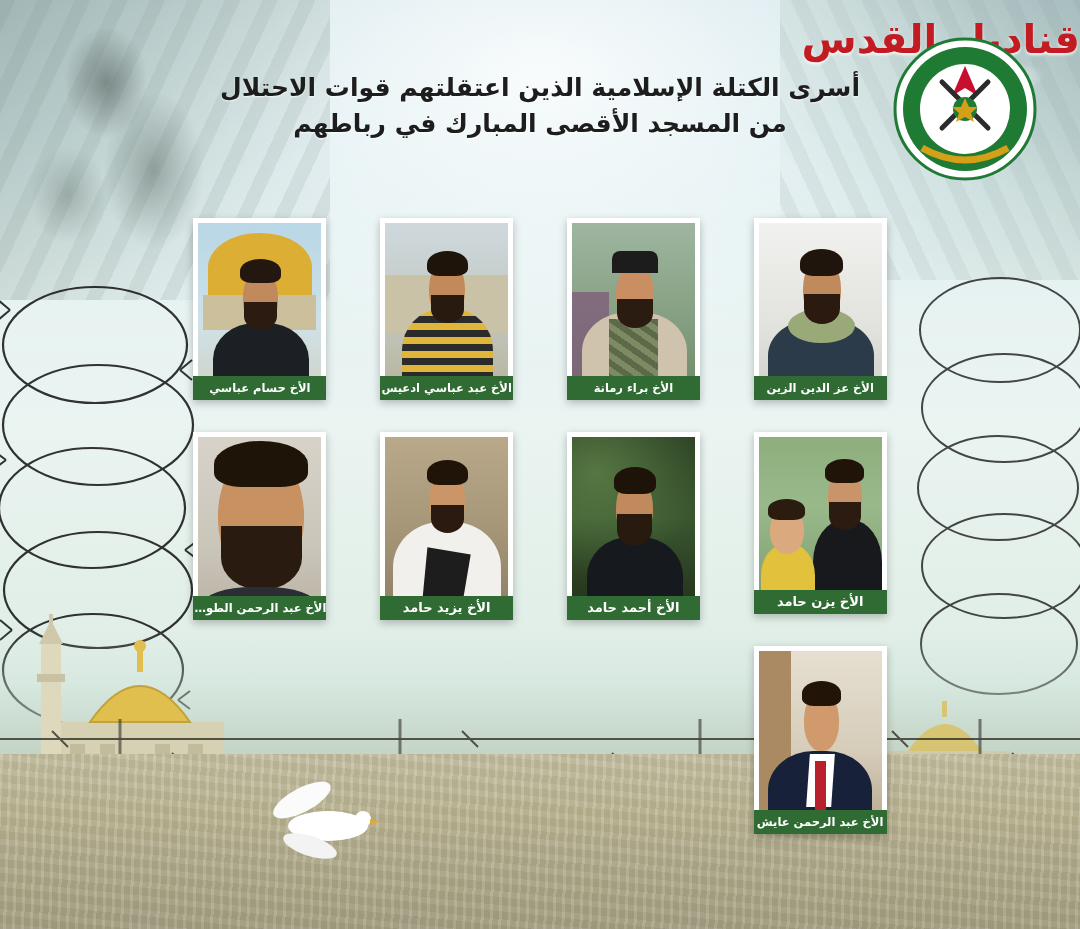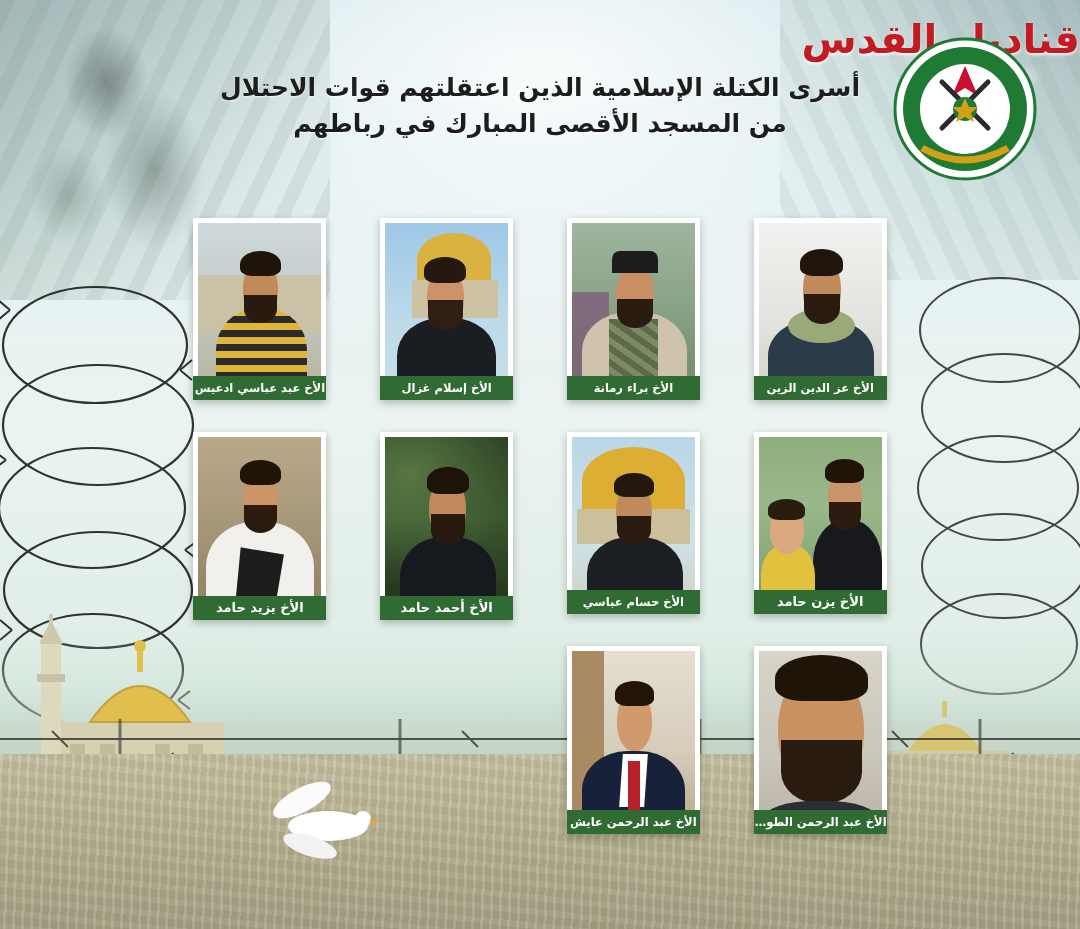--- a/index.html
+++ b/index.html
@@ -348,20 +348,6 @@
       <div class="namebar small">الأخ براء رمانة</div>
     </div>
 
-    <div class="card">
-      <div class="photo">
-        <div class="scene">
-          <div class="sky" style="background:linear-gradient(180deg,#9ec8e6 0%,#bcd9ea 55%,#cbdfe7 100%)"></div>
-          <div style="position:absolute;left:26%;top:6%;width:60%;height:30%;background:#d9b23f;border-radius:50% 50% 10% 10%"></div>
-          <div style="position:absolute;left:22%;top:33%;width:70%;height:22%;background:#cdc2a3"></div>
-          <div class="torso" style="left:10%;top:55%;width:80%;height:50%;background:#1a1d22"></div>
-          <div class="face" style="left:34%;top:25%;width:30%;height:36%;background:#cb9367"></div>
-          <div class="hair" style="left:32%;top:20%;width:34%;height:15%;background:#241810"></div>
-          <div class="beard" style="left:35%;top:45%;width:28%;height:17%;background:#2e1e13"></div>
-        </div>
-      </div>
-      <div class="namebar small">الأخ إسلام غزال</div>
-    </div>
 
     <div class="card">
       <div class="photo">

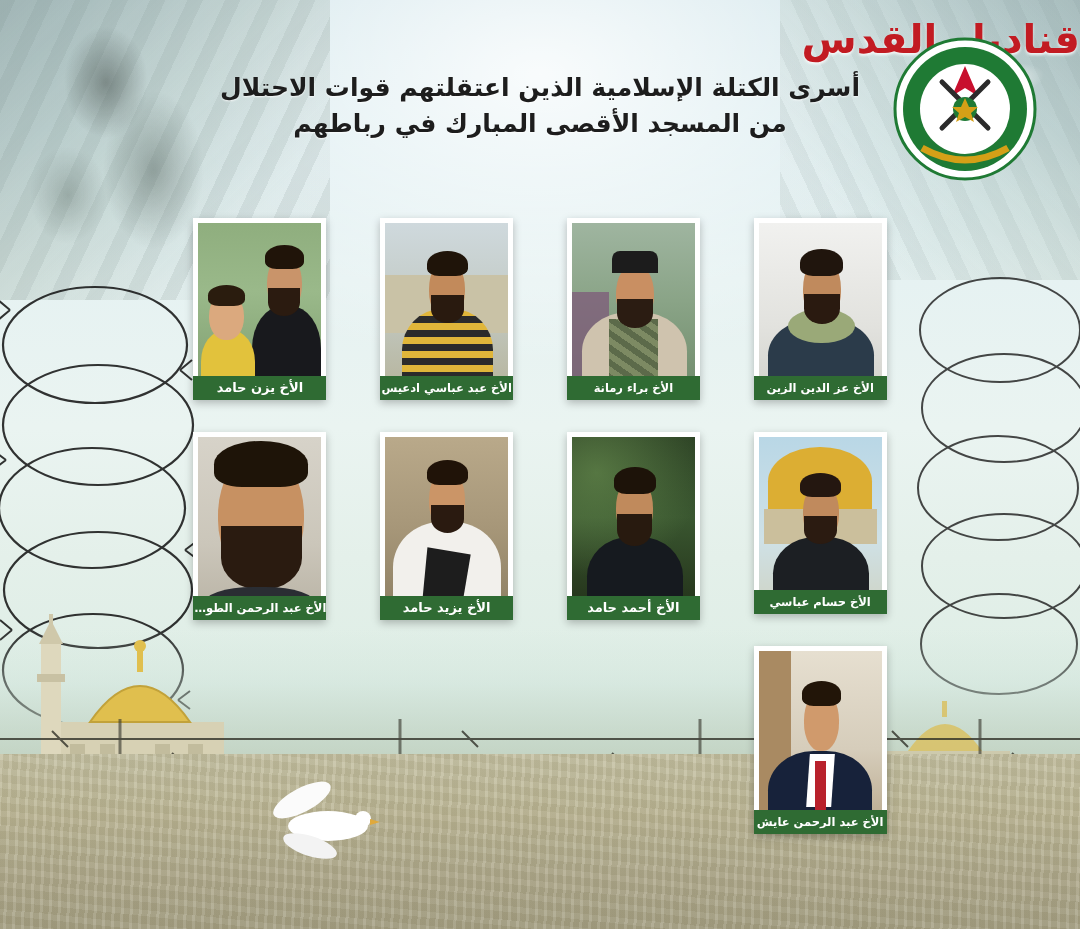--- a/index.html
+++ b/index.html
@@ -366,6 +366,21 @@
     <div class="card">
       <div class="photo">
         <div class="scene">
+          <div class="sky" style="background:linear-gradient(180deg,#b9d7e6 0%,#cfe1e6 60%,#cfd3c4 100%)"></div>
+          <div style="position:absolute;left:8%;top:6%;width:84%;height:40%;background:#dcae33;border-radius:50% 50% 8% 8%"></div>
+          <div style="position:absolute;left:4%;top:42%;width:92%;height:20%;background:#cbbf9c"></div>
+          <div class="torso" style="left:12%;top:58%;width:78%;height:48%;background:#1c1f23"></div>
+          <div class="face" style="left:36%;top:26%;width:29%;height:35%;background:#c08a5d"></div>
+          <div class="hair" style="left:34%;top:21%;width:33%;height:14%;background:#241710"></div>
+          <div class="beard" style="left:37%;top:46%;width:27%;height:16%;background:#2b1b11"></div>
+        </div>
+      </div>
+      <div class="namebar small">الأخ حسام عباسي</div>
+    </div>
+
+    <div class="card">
+      <div class="photo">
+        <div class="scene">
           <div class="sky" style="background:linear-gradient(180deg,#8fae7e 0%,#9ab98a 40%,#7d9c6e 100%)"></div>
           <div class="torso" style="left:44%;top:48%;width:56%;height:56%;background:#18191d"></div>
           <div class="face" style="left:56%;top:18%;width:28%;height:34%;background:#c9946a"></div>
@@ -379,21 +394,6 @@
       <div class="namebar">الأخ يزن حامد</div>
     </div>
 
-    <div class="card">
-      <div class="photo">
-        <div class="scene">
-          <div class="sky" style="background:linear-gradient(180deg,#b9d7e6 0%,#cfe1e6 60%,#cfd3c4 100%)"></div>
-          <div style="position:absolute;left:8%;top:6%;width:84%;height:40%;background:#dcae33;border-radius:50% 50% 8% 8%"></div>
-          <div style="position:absolute;left:4%;top:42%;width:92%;height:20%;background:#cbbf9c"></div>
-          <div class="torso" style="left:12%;top:58%;width:78%;height:48%;background:#1c1f23"></div>
-          <div class="face" style="left:36%;top:26%;width:29%;height:35%;background:#c08a5d"></div>
-          <div class="hair" style="left:34%;top:21%;width:33%;height:14%;background:#241710"></div>
-          <div class="beard" style="left:37%;top:46%;width:27%;height:16%;background:#2b1b11"></div>
-        </div>
-      </div>
-      <div class="namebar small">الأخ حسام عباسي</div>
-    </div>
-
 
     <div class="card tall">
       <div class="photo">

